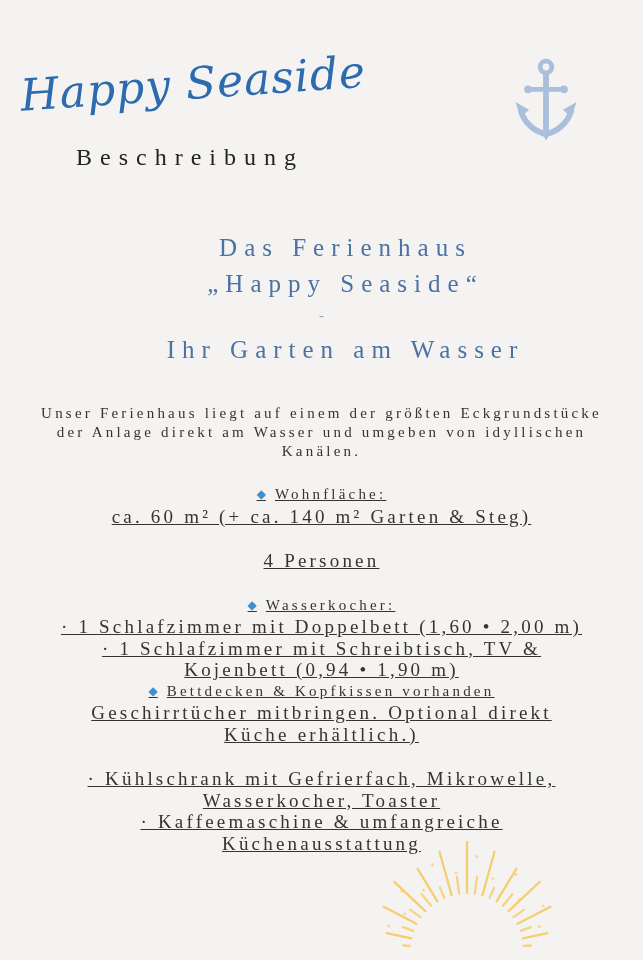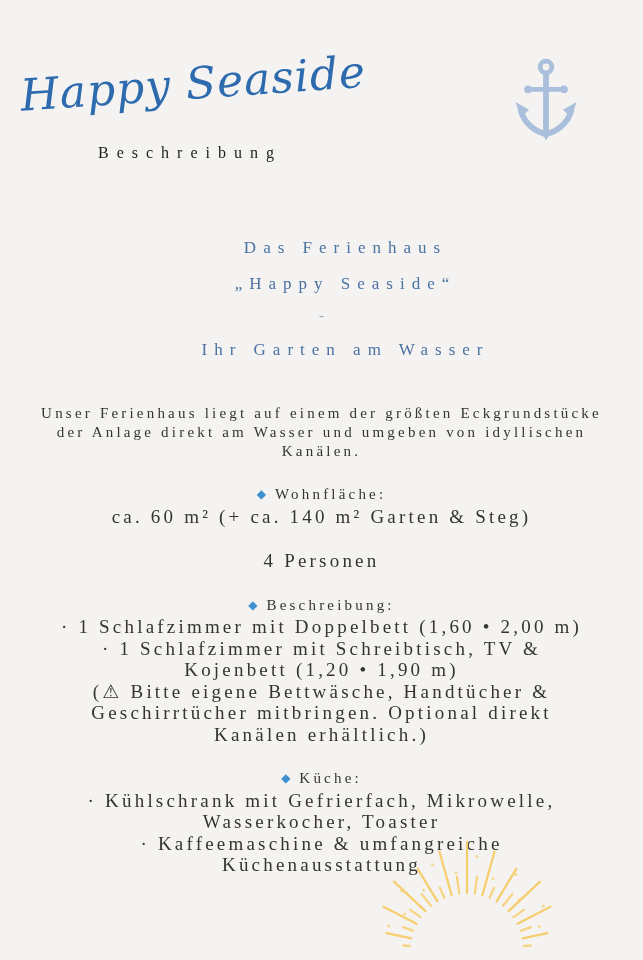--- a/index.html
+++ b/index.html
@@ -36,7 +36,7 @@
   .subtitle{
     position:absolute;left:20px;top:144px;width:340px;
     text-align:center;
-    font-size:16px;
+    font-size:24px;
     letter-spacing:8px;
     color:var(--subtitle-text);
     white-space:nowrap;

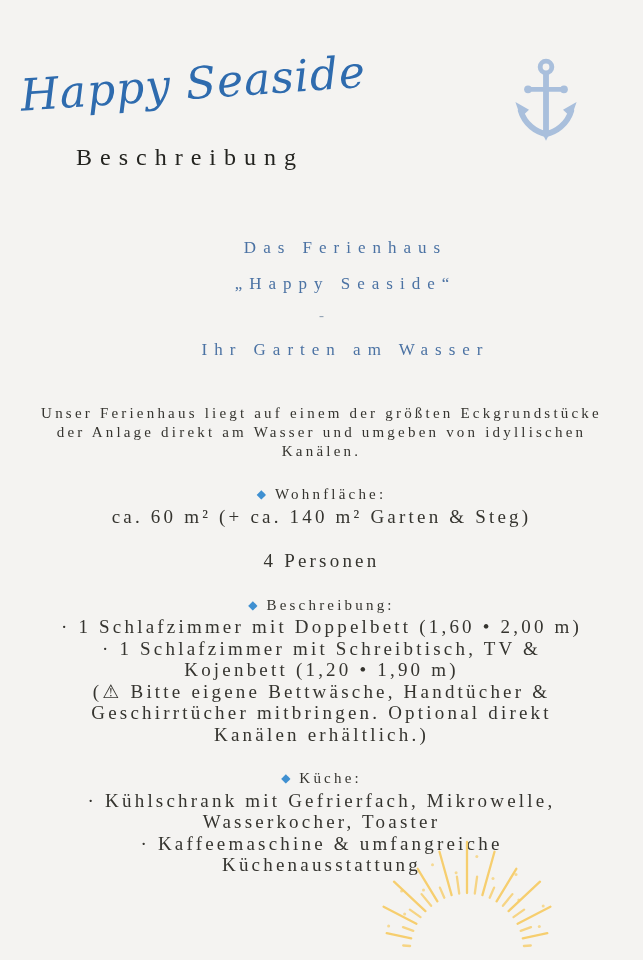--- a/index.html
+++ b/index.html
@@ -49,7 +49,7 @@
     color:var(--body-text);
   }
   .title-line{
-    font-size:17px;
+    font-size:25px;
     letter-spacing:7px;
     color:var(--title-blue);
     line-height:36px;

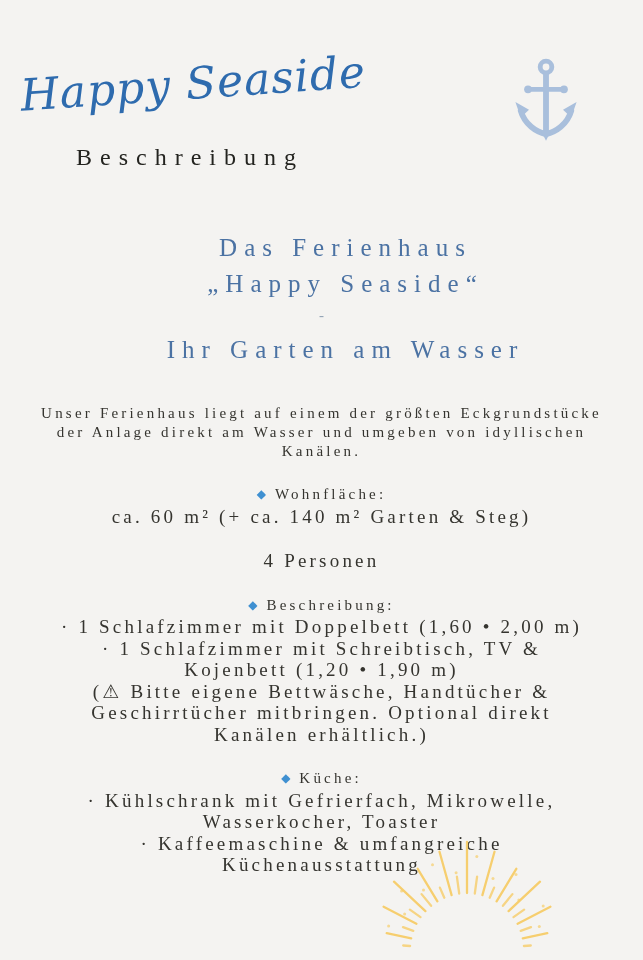--- a/index.html
+++ b/index.html
@@ -70,7 +70,7 @@
     line-height:19px;
     letter-spacing:3.2px;
   }
-  .sec{margin-top:23px;}
+  .sec{margin-top:23px;text-decoration:underline;}
   .sec.tight{margin-top:0;}
   .sec-head{
     font-size:15px;

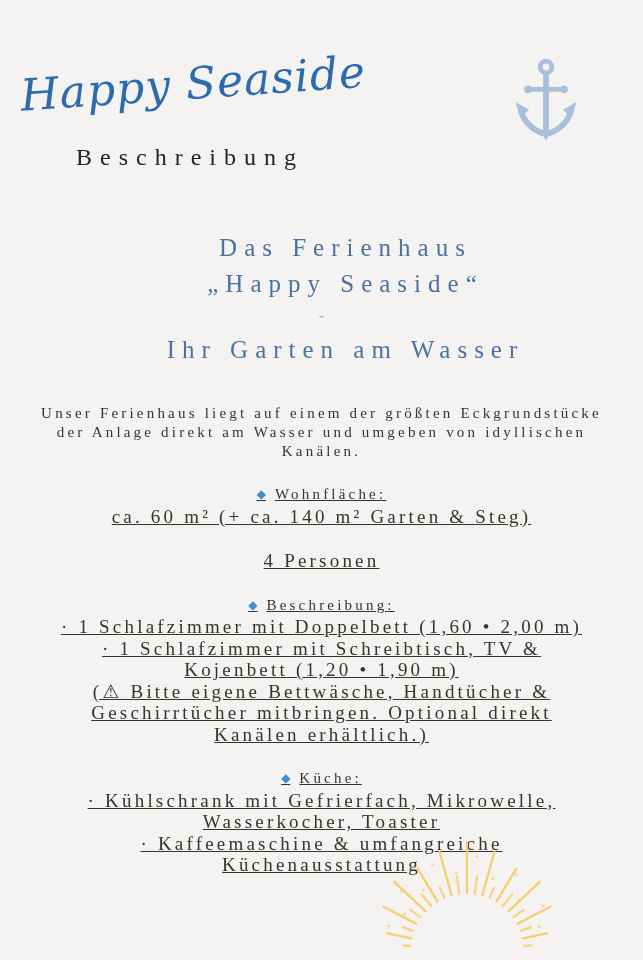--- a/index.html
+++ b/index.html
@@ -143,7 +143,7 @@
 
     <section class="sec">
       <div class="sec-head">
-        <span class="diamond">◆</span><span>Beschreibung:</span>
+        <span class="diamond">◆</span><span>Wasserkocher:</span>
       </div>
       <div class="sec-line">· 1 Schlafzimmer mit Doppelbett (1,60 • 2,00 m)</div>
       <div class="sec-line">· 1 Schlafzimmer mit Schreibtisch, TV &amp;</div>

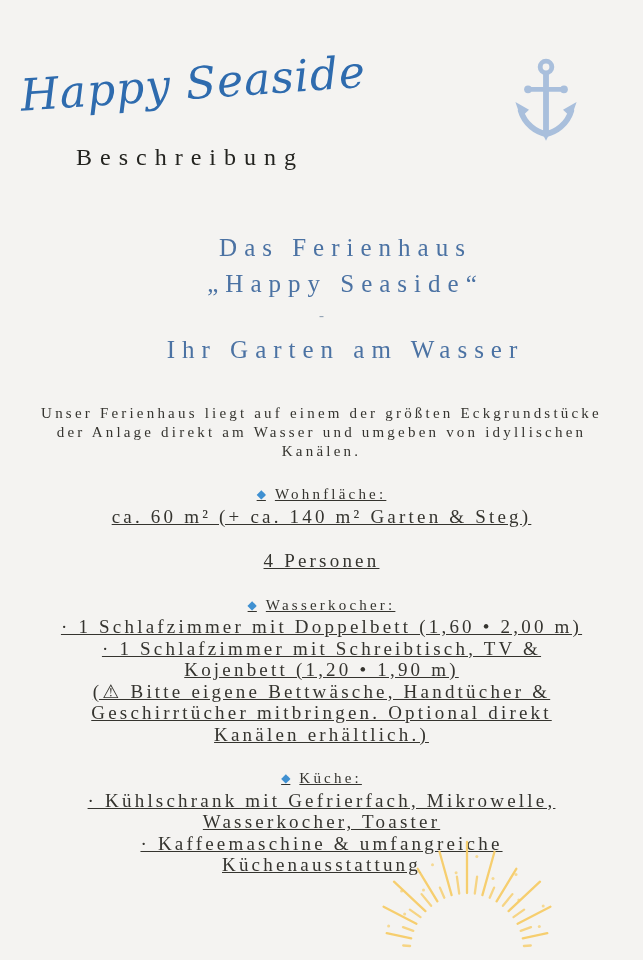--- a/index.html
+++ b/index.html
@@ -147,7 +147,7 @@
       </div>
       <div class="sec-line">· 1 Schlafzimmer mit Doppelbett (1,60 • 2,00 m)</div>
       <div class="sec-line">· 1 Schlafzimmer mit Schreibtisch, TV &amp;</div>
-      <div class="sec-line">Kojenbett (1,20 • 1,90 m)</div>
+      <div class="sec-line">Kojenbett (0,94 • 1,90 m)</div>
     </section>
 
     <section class="sec tight">

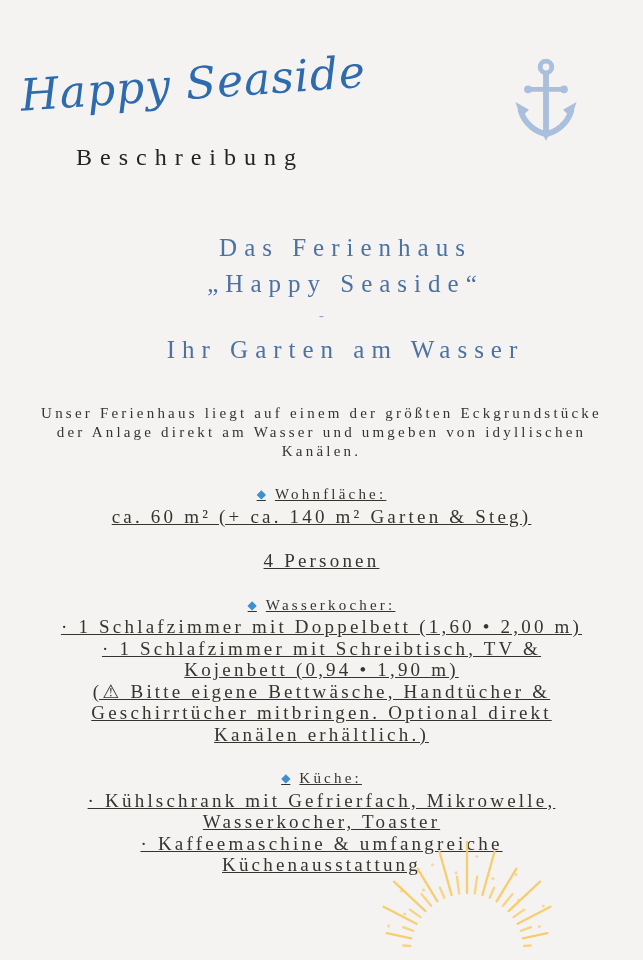--- a/index.html
+++ b/index.html
@@ -151,6 +151,9 @@
     </section>
 
     <section class="sec tight">
+      <div class="sec-head">
+        <span class="diamond">◆</span><span>Bettdecken &amp; Kopfkissen vorhanden</span>
+      </div>
       <div class="sec-line">(⚠ Bitte eigene Bettwäsche, Handtücher &amp;</div>
       <div class="sec-line">Geschirrtücher mitbringen. Optional direkt</div>
       <div class="sec-line">Kanälen erhältlich.)</div>

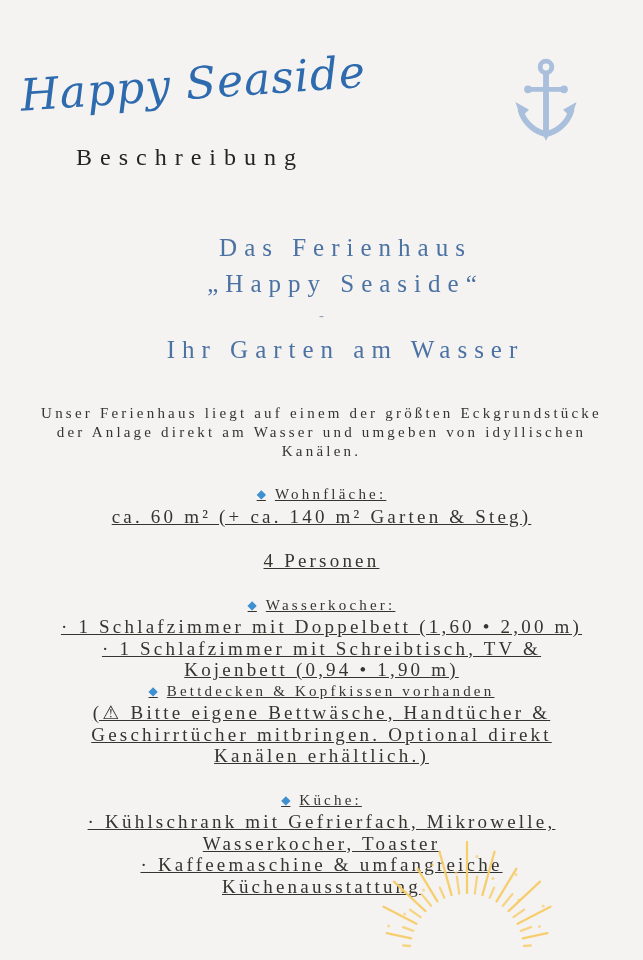--- a/index.html
+++ b/index.html
@@ -154,7 +154,6 @@
       <div class="sec-head">
         <span class="diamond">◆</span><span>Bettdecken &amp; Kopfkissen vorhanden</span>
       </div>
-      <div class="sec-line">(⚠ Bitte eigene Bettwäsche, Handtücher &amp;</div>
       <div class="sec-line">Geschirrtücher mitbringen. Optional direkt</div>
       <div class="sec-line">Kanälen erhältlich.)</div>
     </section>

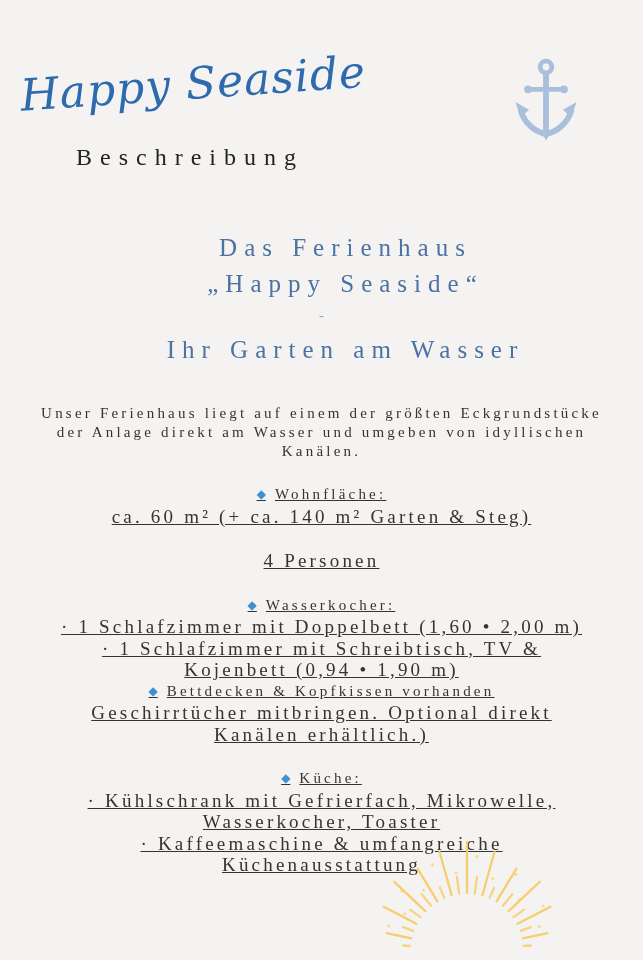--- a/index.html
+++ b/index.html
@@ -155,7 +155,7 @@
         <span class="diamond">◆</span><span>Bettdecken &amp; Kopfkissen vorhanden</span>
       </div>
       <div class="sec-line">Geschirrtücher mitbringen. Optional direkt</div>
-      <div class="sec-line">Kanälen erhältlich.)</div>
+      <div class="sec-line">Küche erhältlich.)</div>
     </section>
 
     <section class="sec">

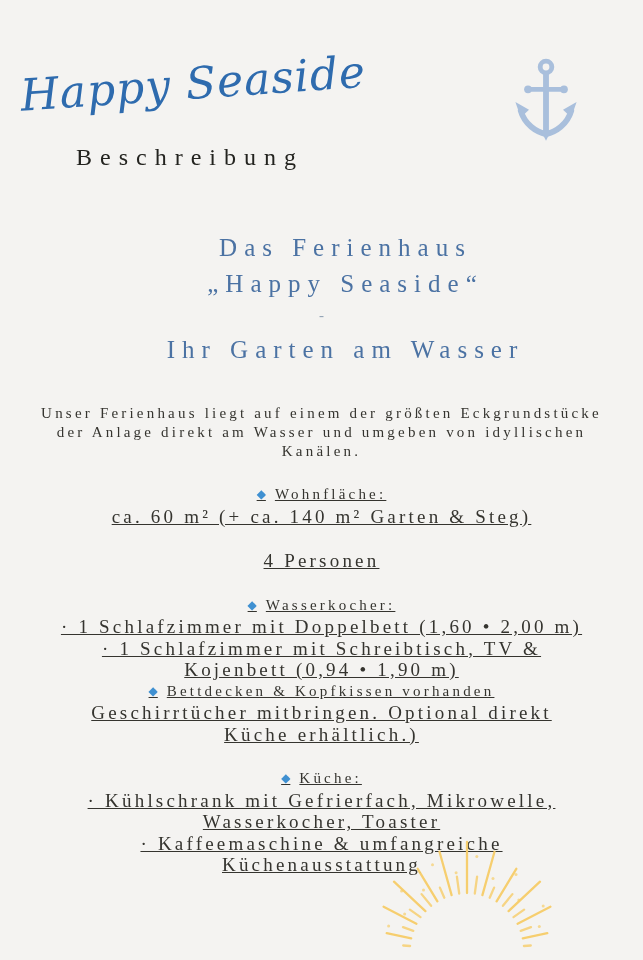--- a/index.html
+++ b/index.html
@@ -159,9 +159,6 @@
     </section>
 
     <section class="sec">
-      <div class="sec-head">
-        <span class="diamond">◆</span><span>Küche:</span>
-      </div>
       <div class="sec-line">· Kühlschrank mit Gefrierfach, Mikrowelle,</div>
       <div class="sec-line">Wasserkocher, Toaster</div>
       <div class="sec-line">· Kaffeemaschine &amp; umfangreiche</div>

